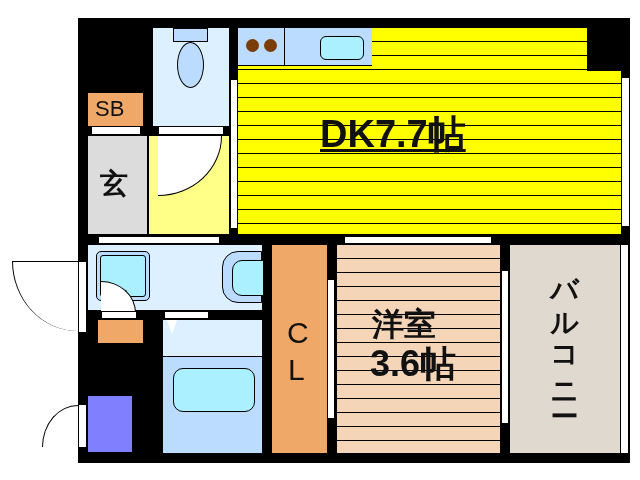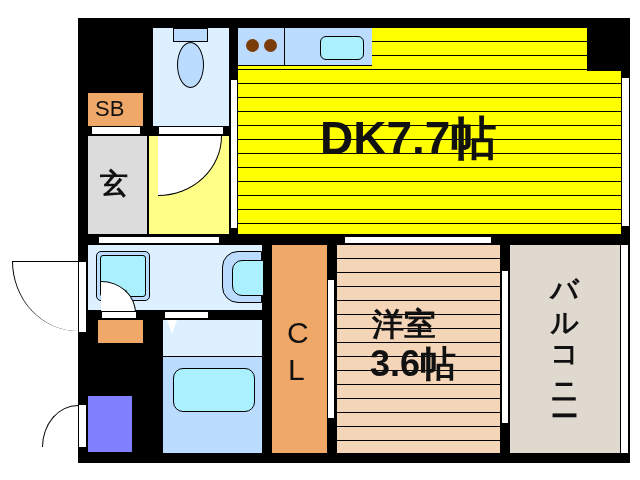--- a/index.html
+++ b/index.html
@@ -26,7 +26,7 @@
   <div class="abs" style="left:46px;top:0;width:1px;height:38px;background:#000;"></div>
   <div class="abs" style="left:82px;top:8px;width:44px;height:24px;border:1px solid #000;border-radius:6px;background:#aaf0ff;"></div>
 </div>
-<div class="label" style="left:320px;top:115px;font-size:46px;">DK7.7帖</div>
+<div class="label" style="left:320px;top:115px;font-size:38px;text-decoration:underline;">DK7.7帖</div>
 
 <div class="abs win" style="left:621px;top:78px;width:9px;height:148px;"></div>
 

